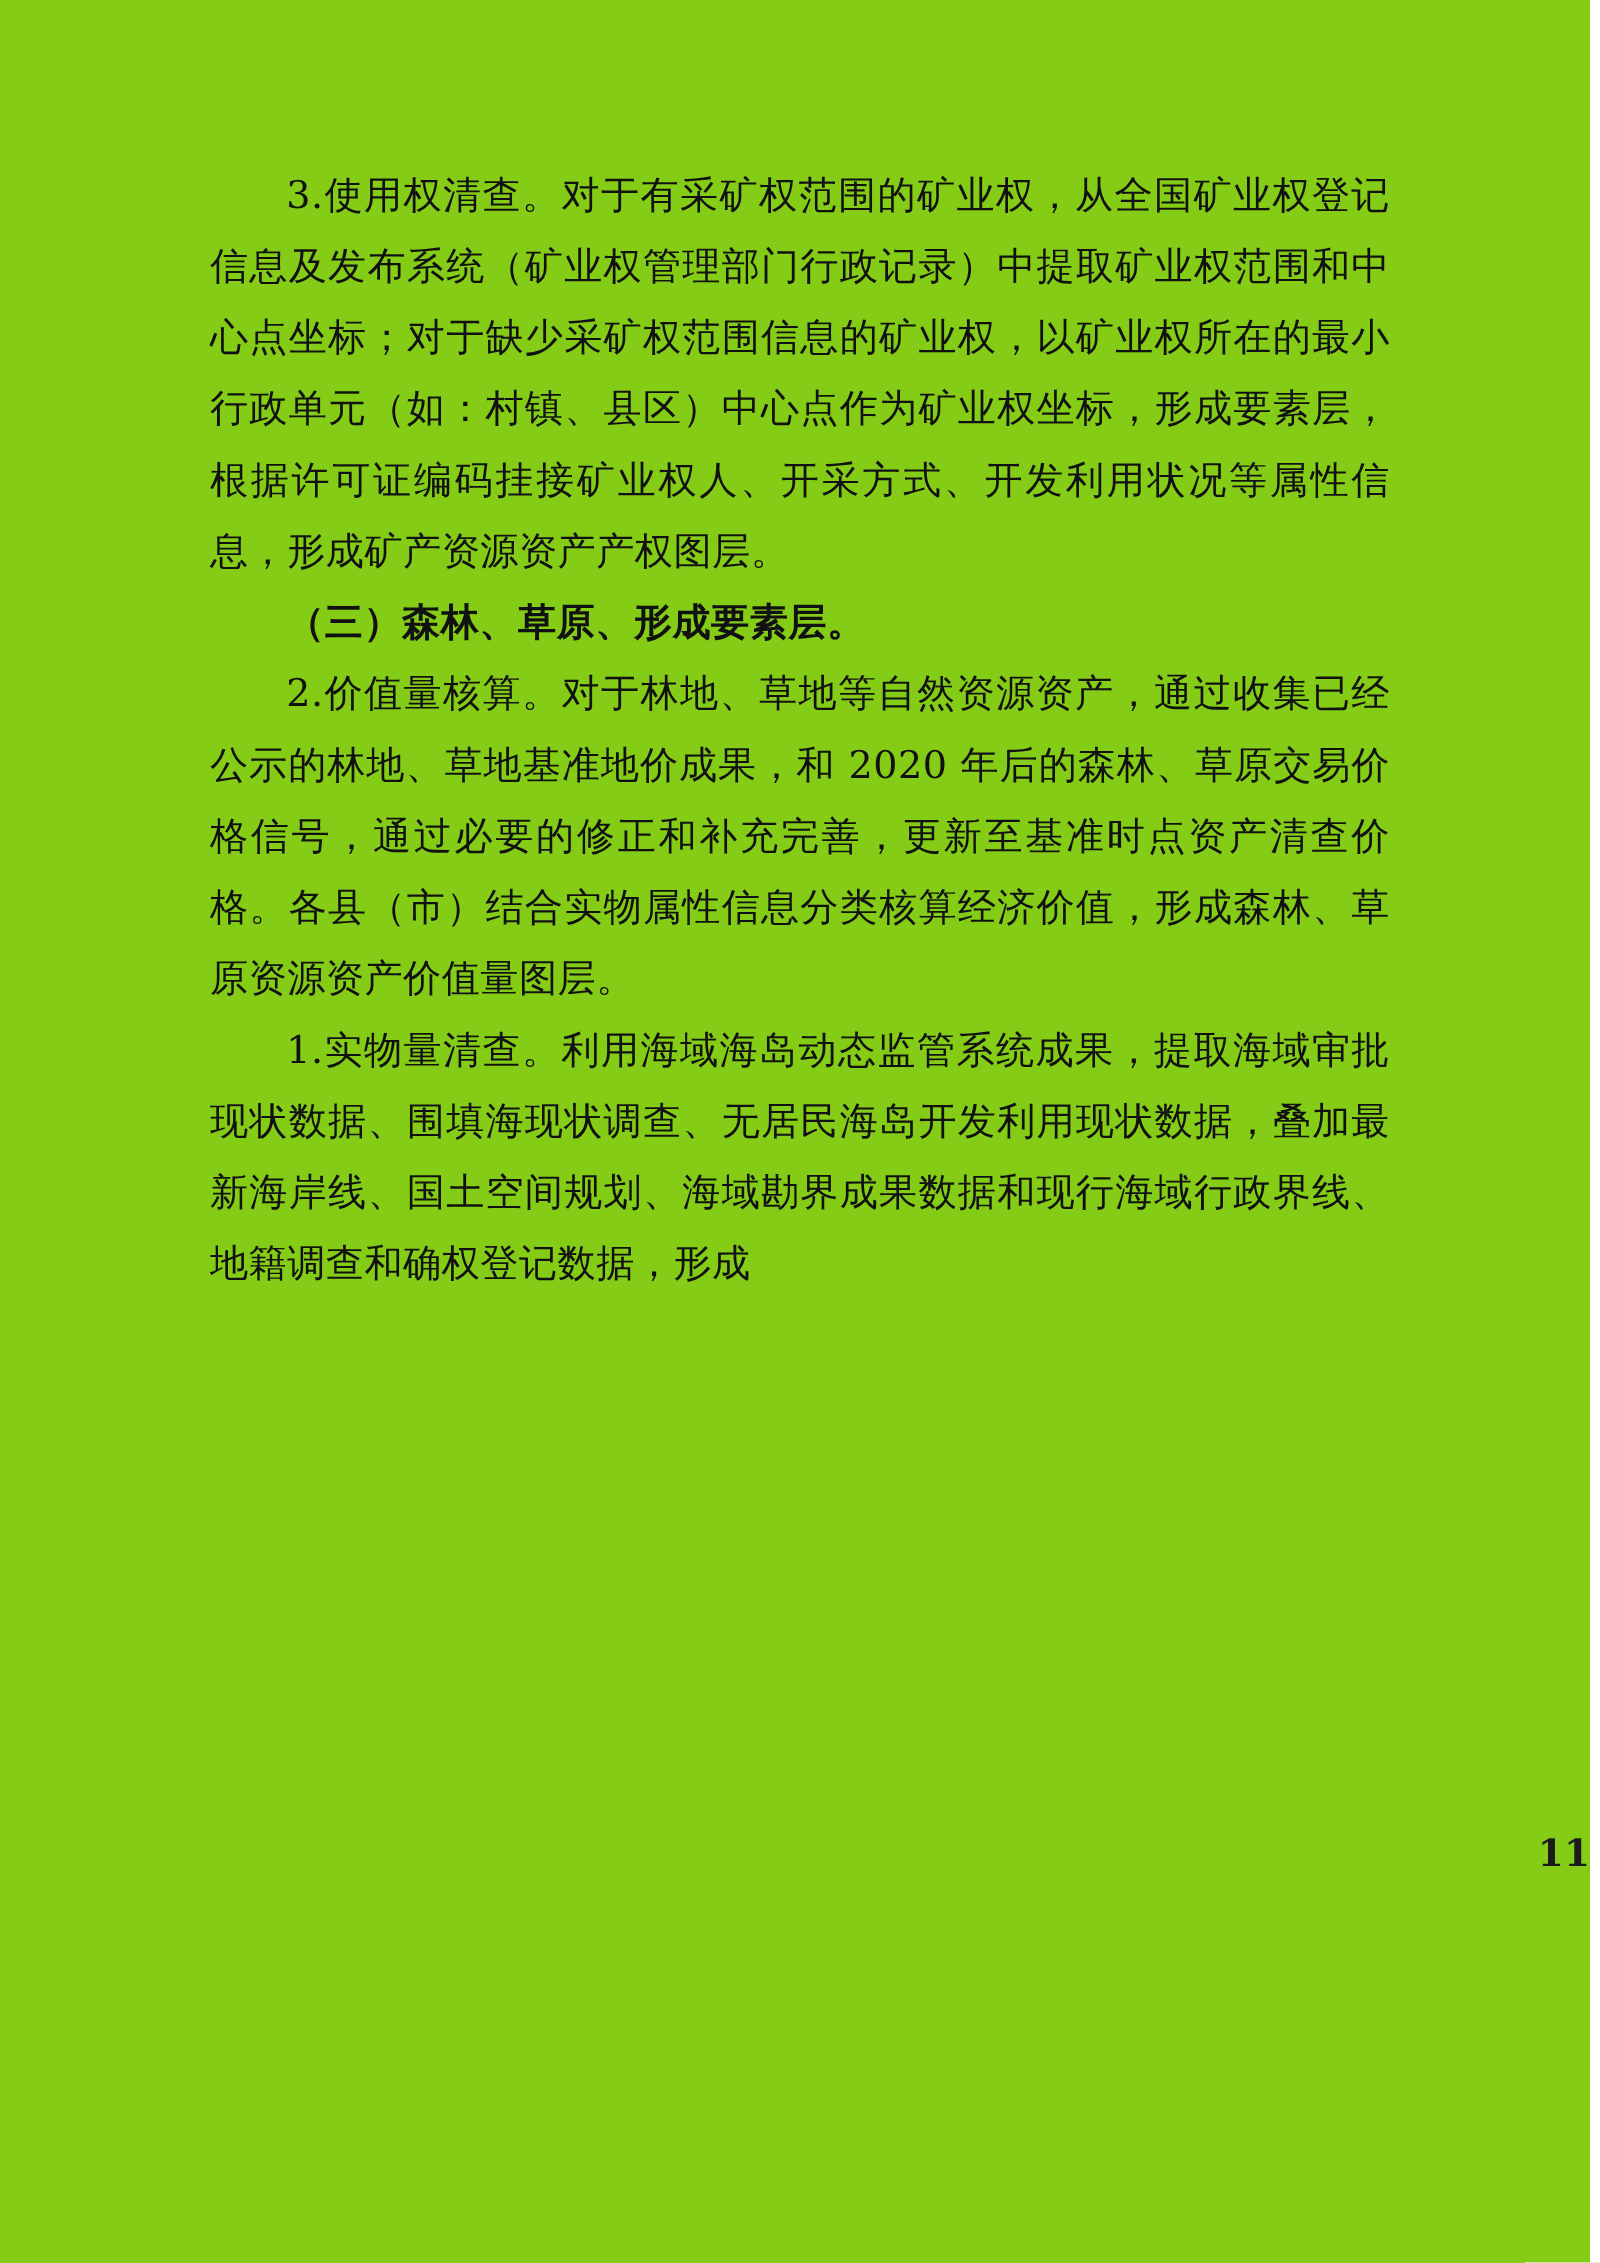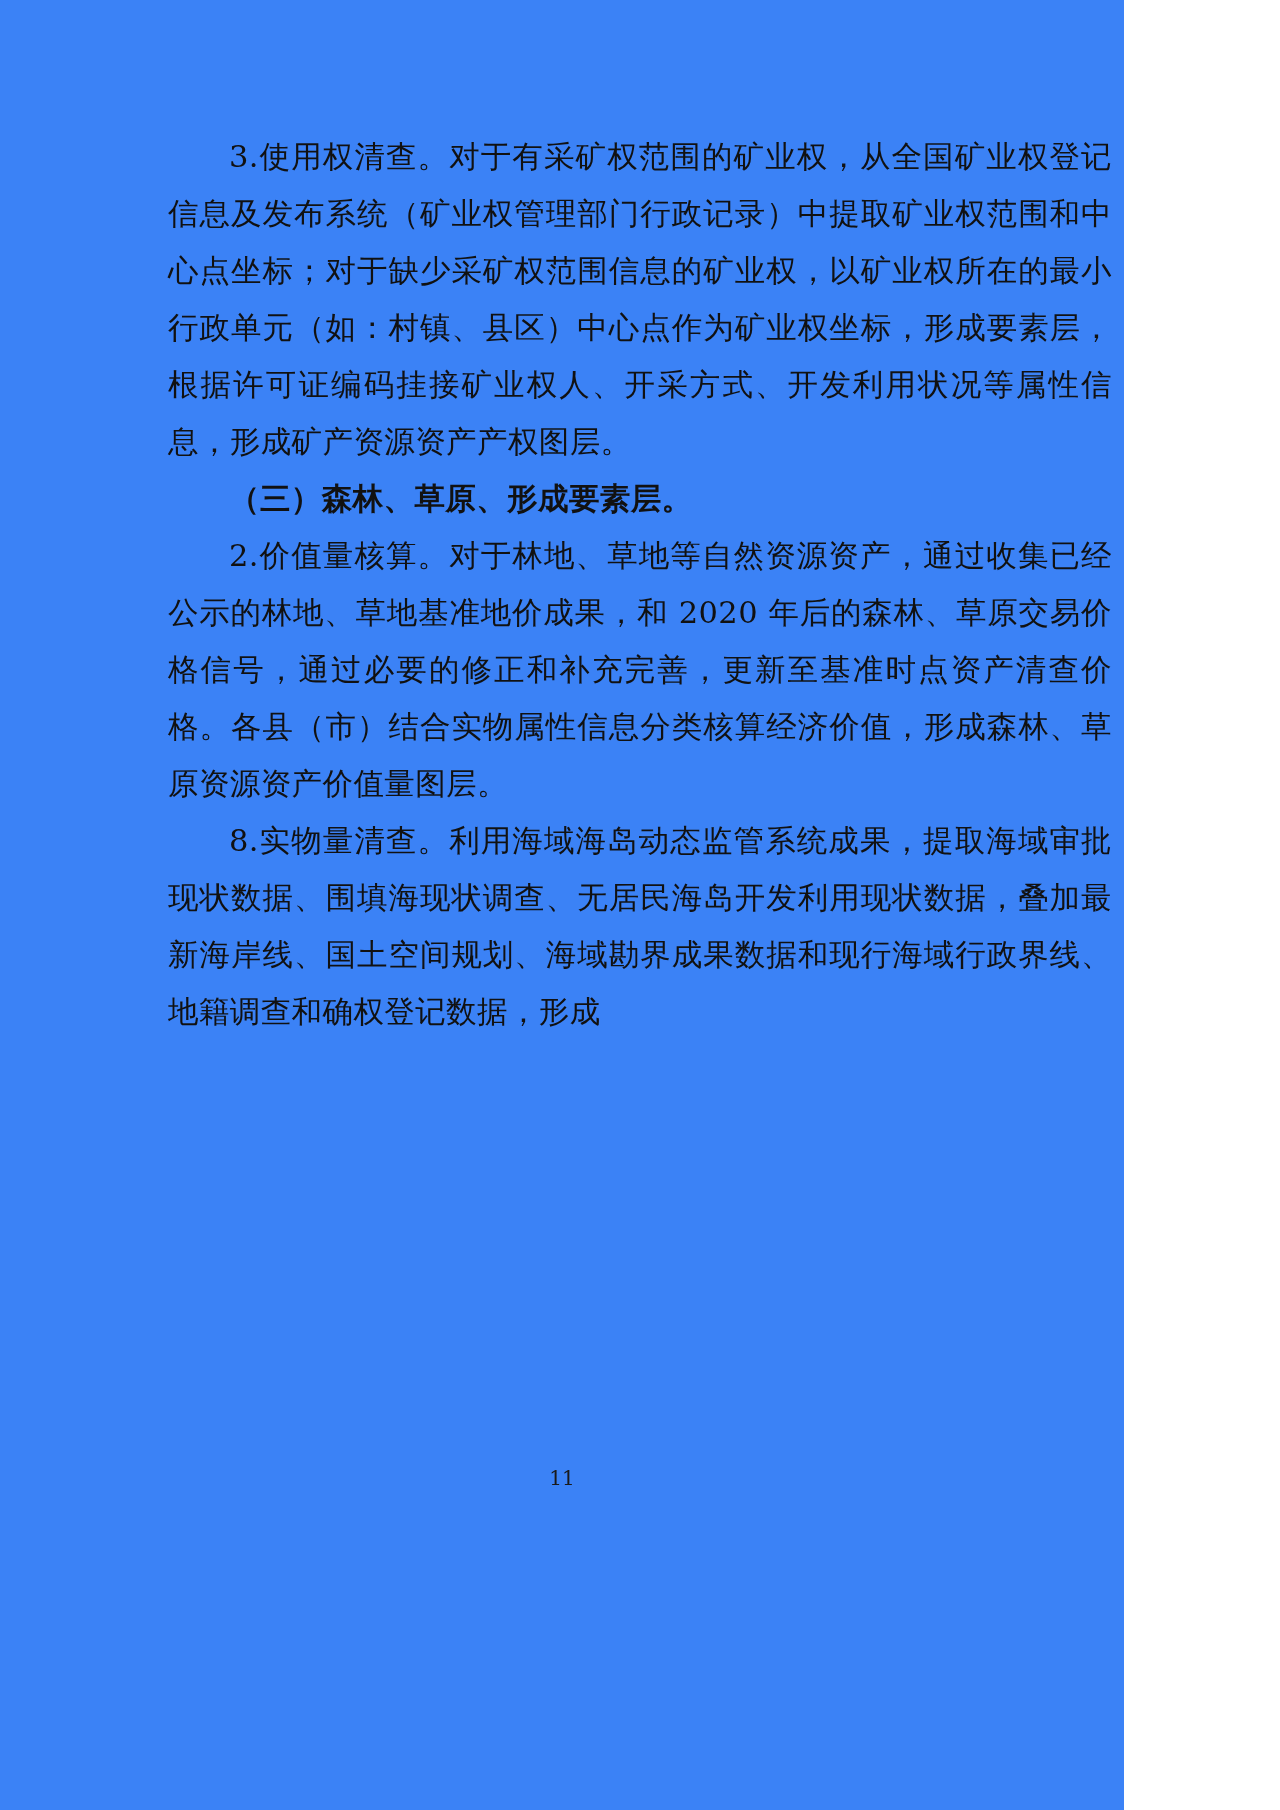--- a/index.html
+++ b/index.html
@@ -8,10 +8,10 @@
     background: #ffffff;
   }
   .page {
-    width: 1124px;
+    width: 1272px;
     height: 1810px;
     position: relative;
-    background: #3b82f6;
+    background: #84cc16;
     box-sizing: border-box;
     font-family: "DejaVu Serif", "Liberation Serif", serif;
     color: #1a1a1a;

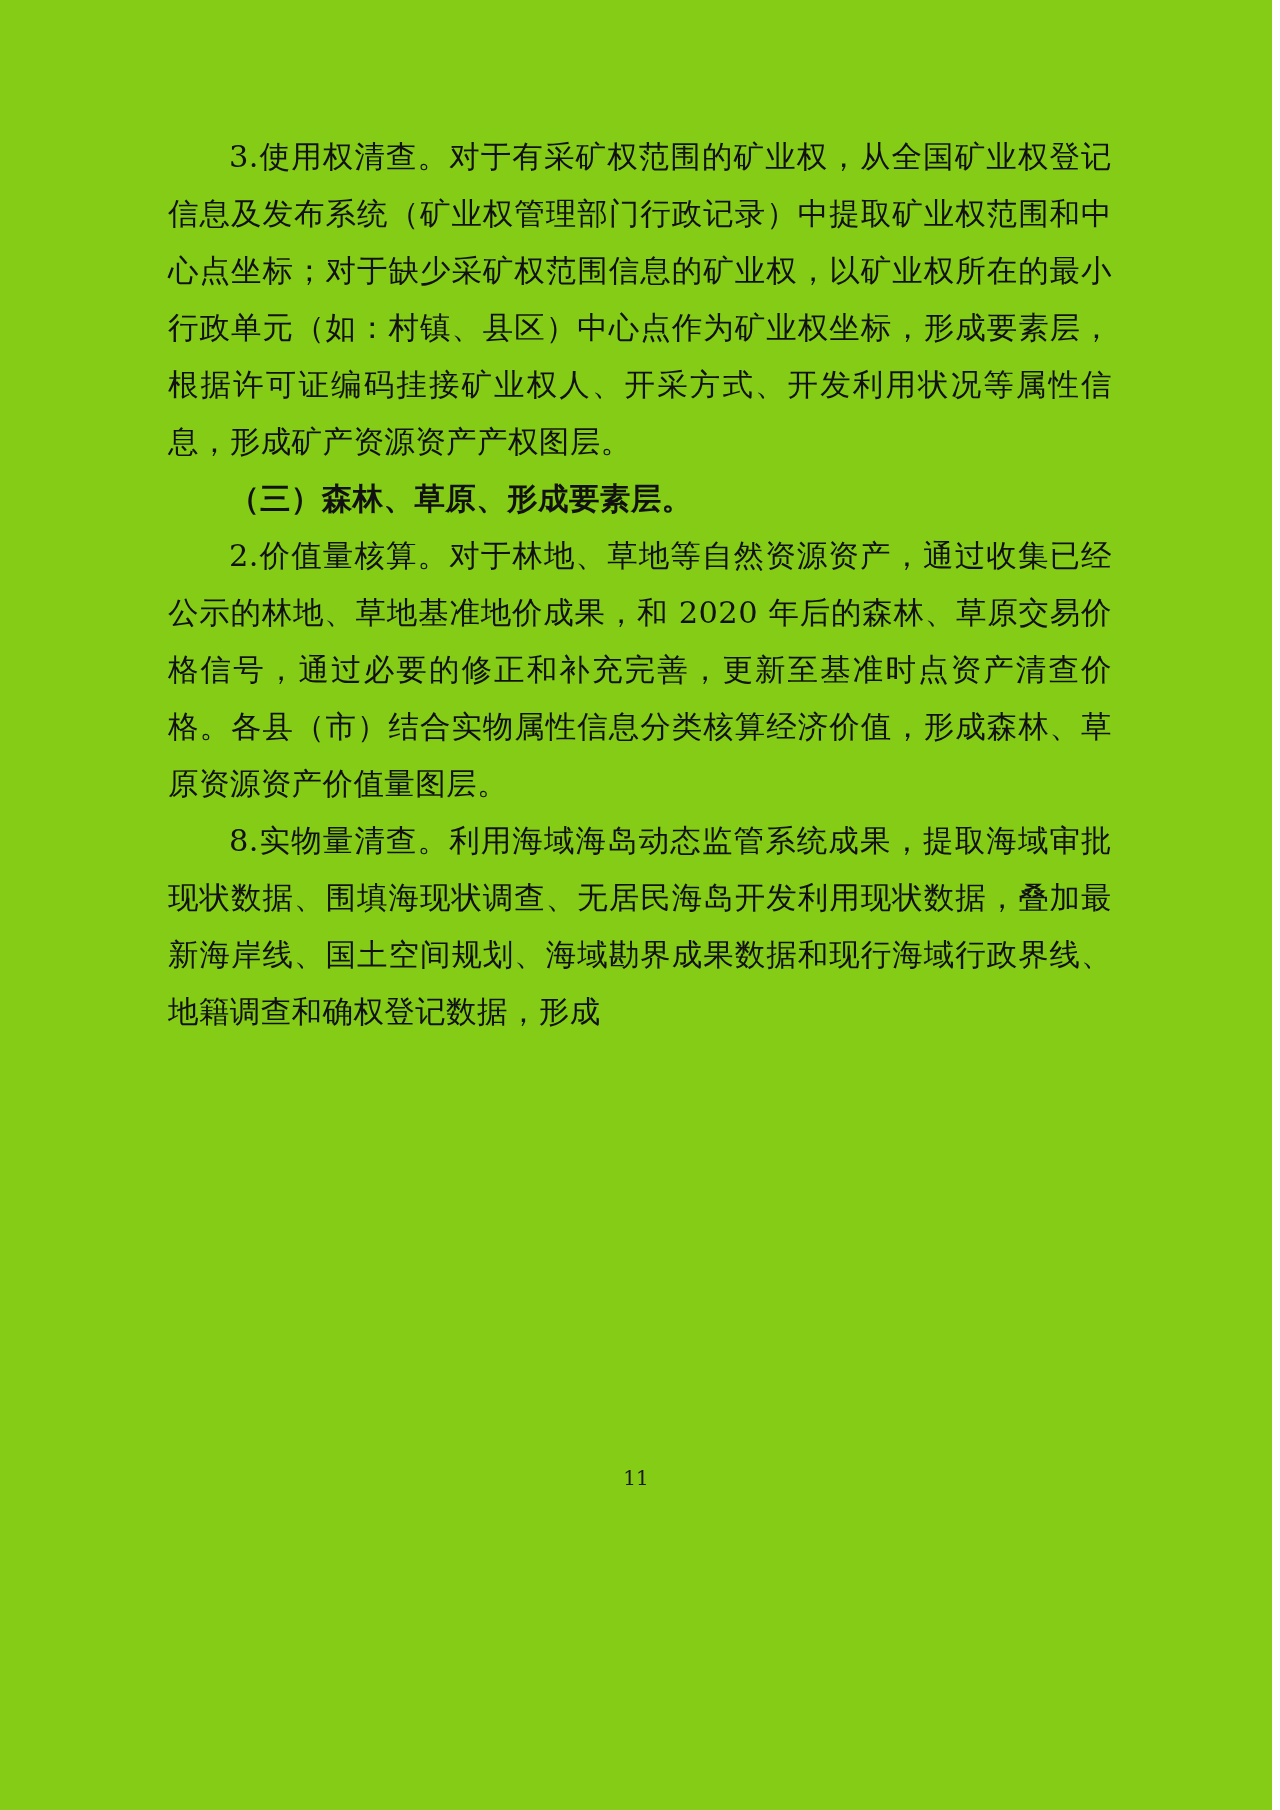--- a/index.html
+++ b/index.html
@@ -57,7 +57,7 @@
     <p class="para">3.使用权清查。对于有采矿权范围的矿业权，从全国矿业权登记信息及发布系统（矿业权管理部门行政记录）中提取矿业权范围和中心点坐标；对于缺少采矿权范围信息的矿业权，以矿业权所在的最小行政单元（如：村镇、县区）中心点作为矿业权坐标，形成要素层，根据许可证编码挂接矿业权人、开采方式、开发利用状况等属性信息，形成矿产资源资产产权图层。</p>
     <p class="para heading">（三）森林、草原、形成要素层。</p>
     <p class="para">2.价值量核算。对于林地、草地等自然资源资产，通过收集已经公示的林地、草地基准地价成果，和 2020 年后的森林、草原交易价格信号，通过必要的修正和补充完善，更新至基准时点资产清查价格。各县（市）结合实物属性信息分类核算经济价值，形成森林、草原资源资产价值量图层。</p>
-    <p class="para">8.实物量清查。利用海域海岛动态监管系统成果，提取海域审批现状数据、围填海现状调查、无居民海岛开发利用现状数据，叠加最新海岸线、国土空间规划、海域勘界成果数据和现行海域行政界线、地籍调查和确权登记数据，形成</p>
+    <p class="para">1.实物量清查。利用海域海岛动态监管系统成果，提取海域审批现状数据、围填海现状调查、无居民海岛开发利用现状数据，叠加最新海岸线、国土空间规划、海域勘界成果数据和现行海域行政界线、地籍调查和确权登记数据，形成</p>
   </div>
   <div class="page-number">11</div>
 </div>

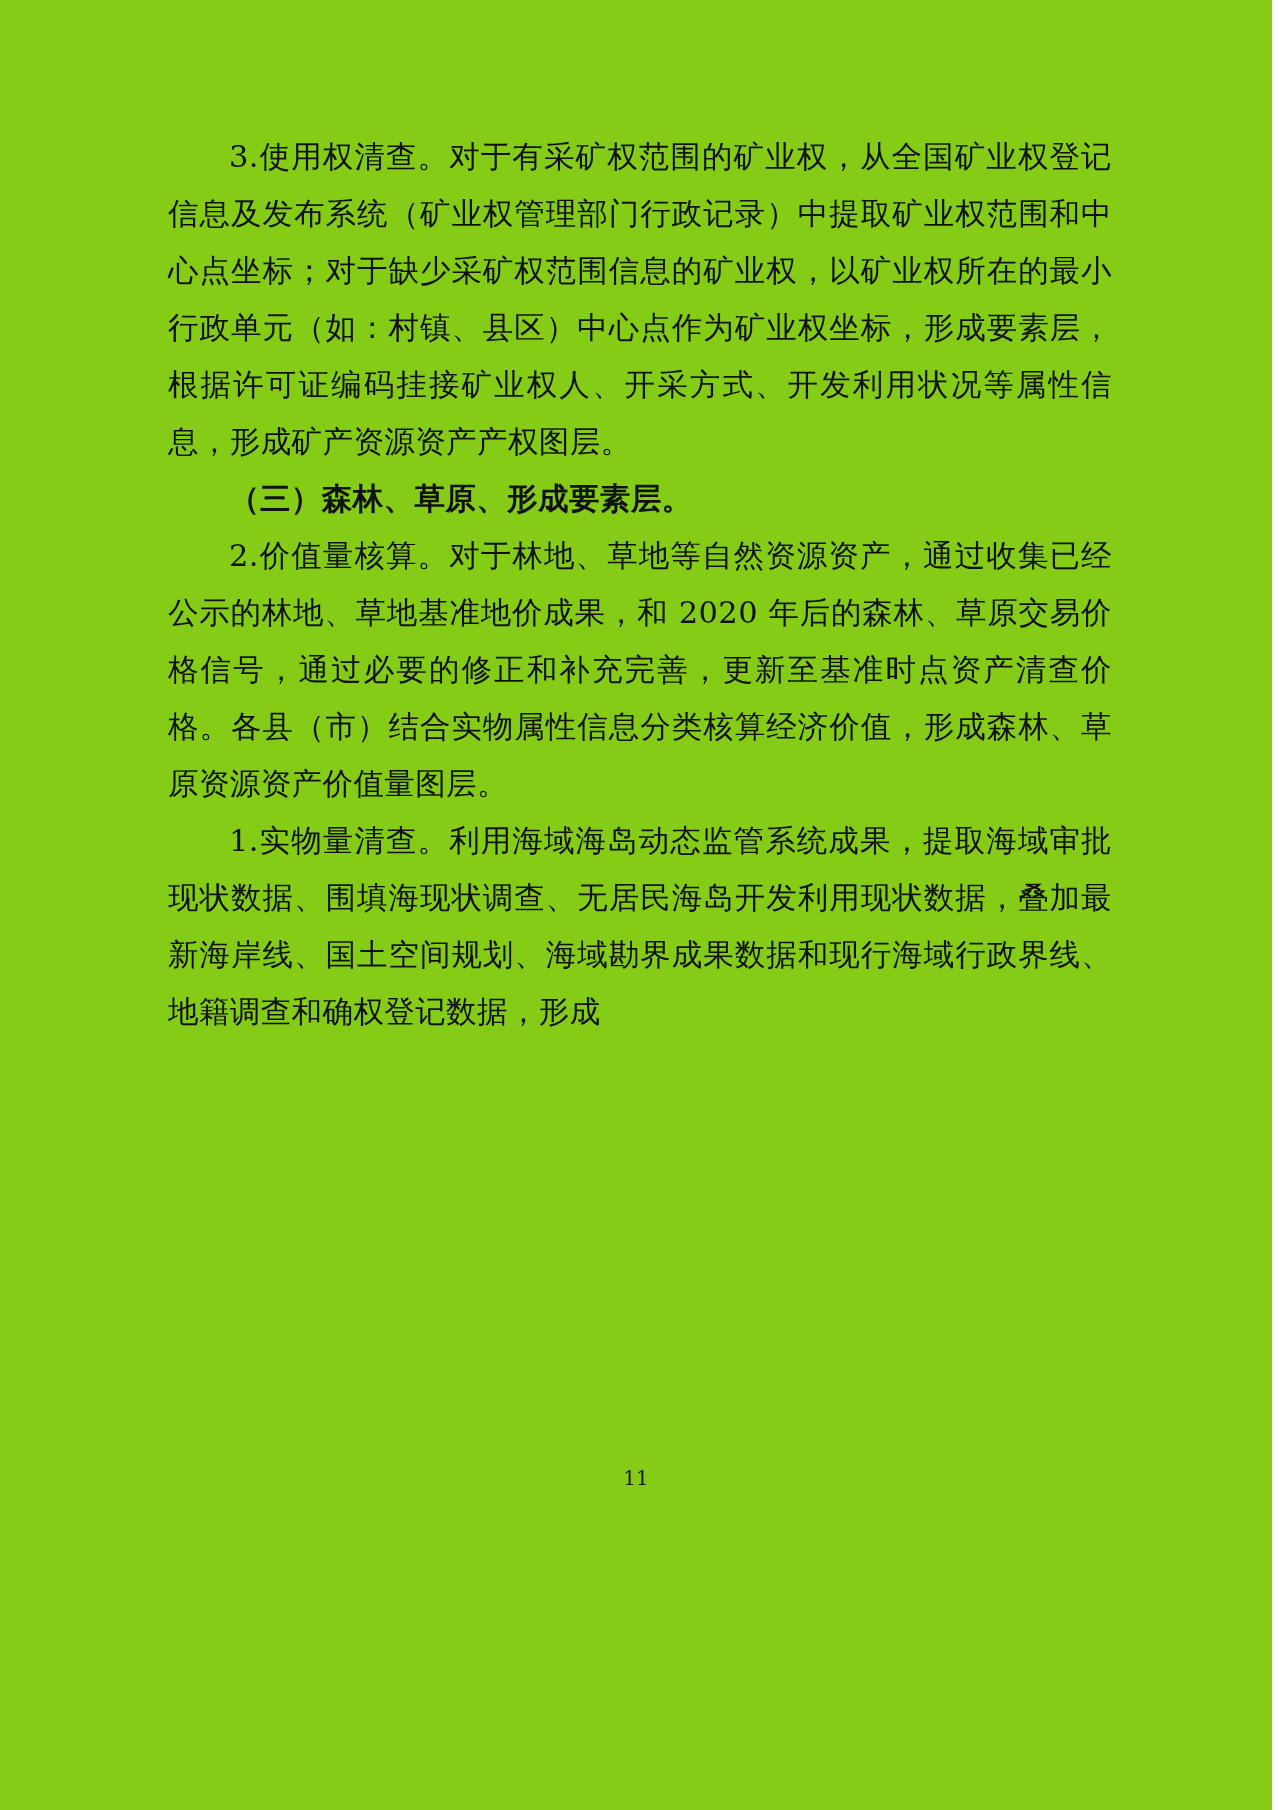--- a/index.html
+++ b/index.html
@@ -43,10 +43,11 @@
     left: 0;
     right: 0;
     top: 1466px;
-    text-align: center;
-    font-size: 20px;
+    text-align: right;
+    font-size: 30px;
     font-family: "DejaVu Serif", "Liberation Serif", serif;
     color: #1a1a1a;
+    font-weight: bold;
   }
 </style>
 </head>

